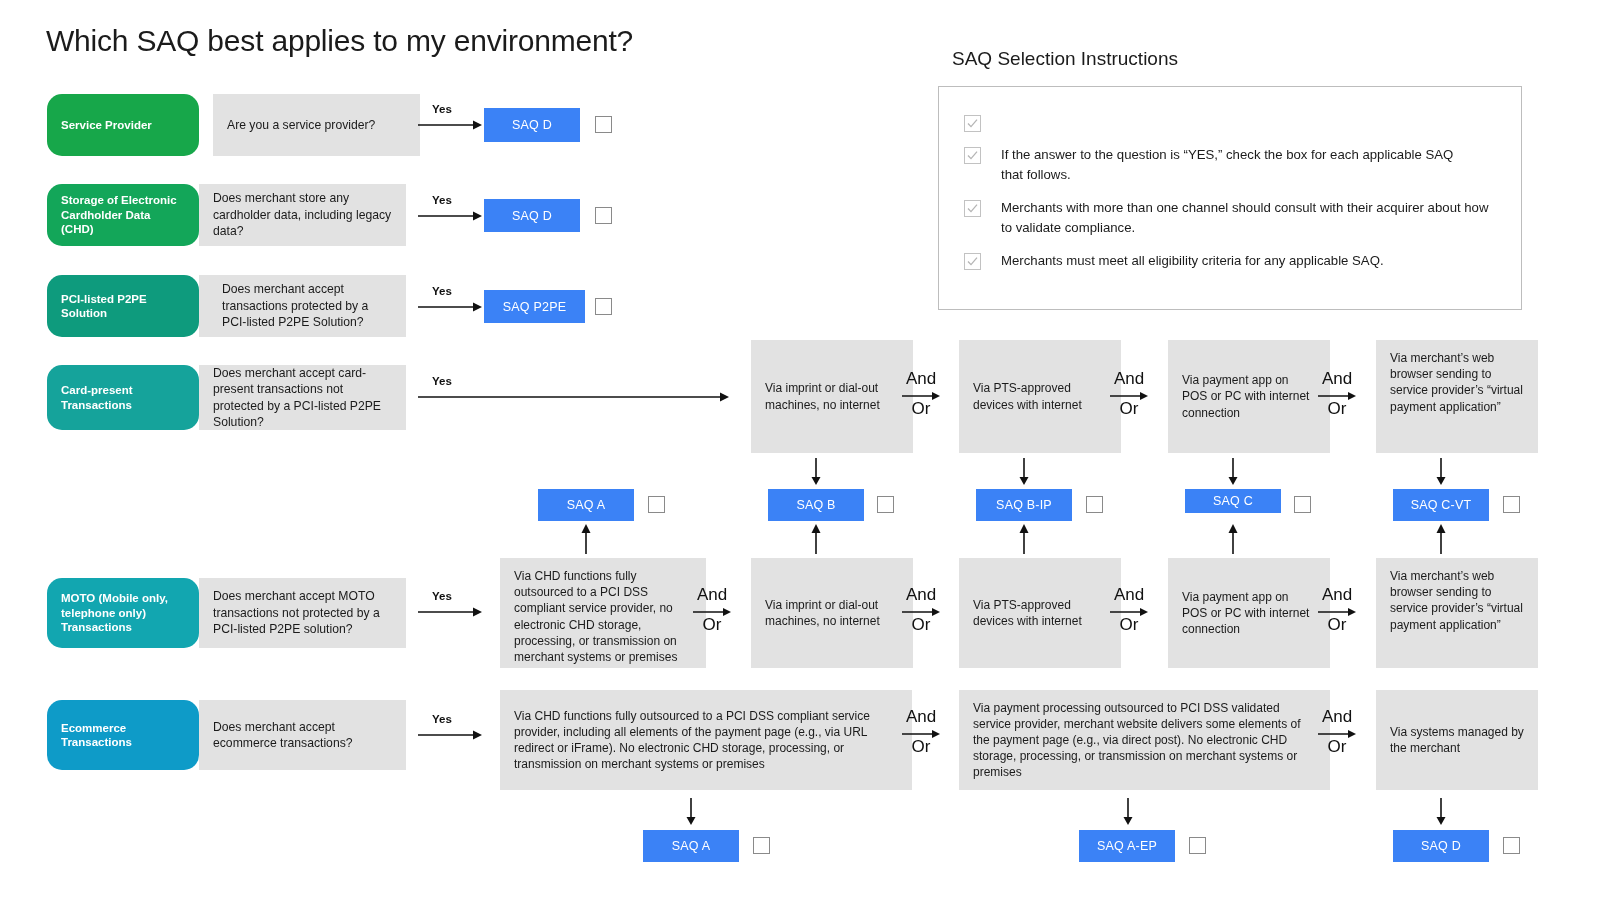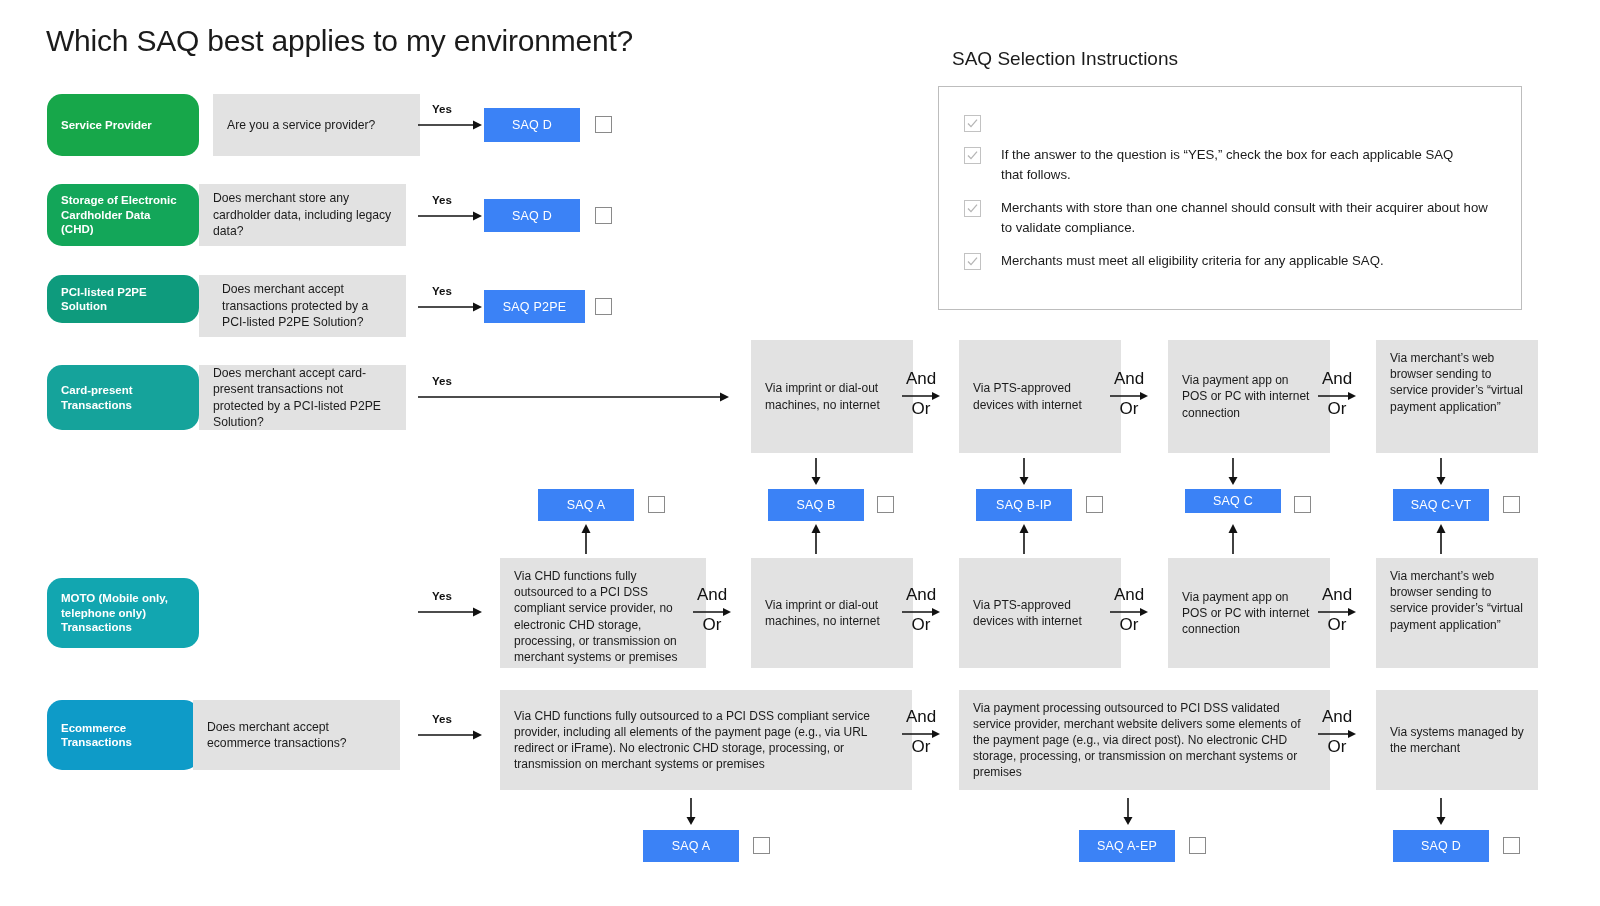--- a/index.html
+++ b/index.html
@@ -113,7 +113,7 @@
               <path d="M1 5.5 L4 8.6 L10 1.6" stroke="#b5b5b5" stroke-width="1.3" fill="none"></path>
             </svg>
         </span>
-        <span class="instr-text" style="max-width:490px">Merchants with store than one channel should consult with their acquirer about how to validate compliance.</span>
+        <span class="instr-text" style="max-width:490px">Merchants with more than one channel should consult with their acquirer about how to validate compliance.</span>
       </div>
 
       <div class="instr-item">

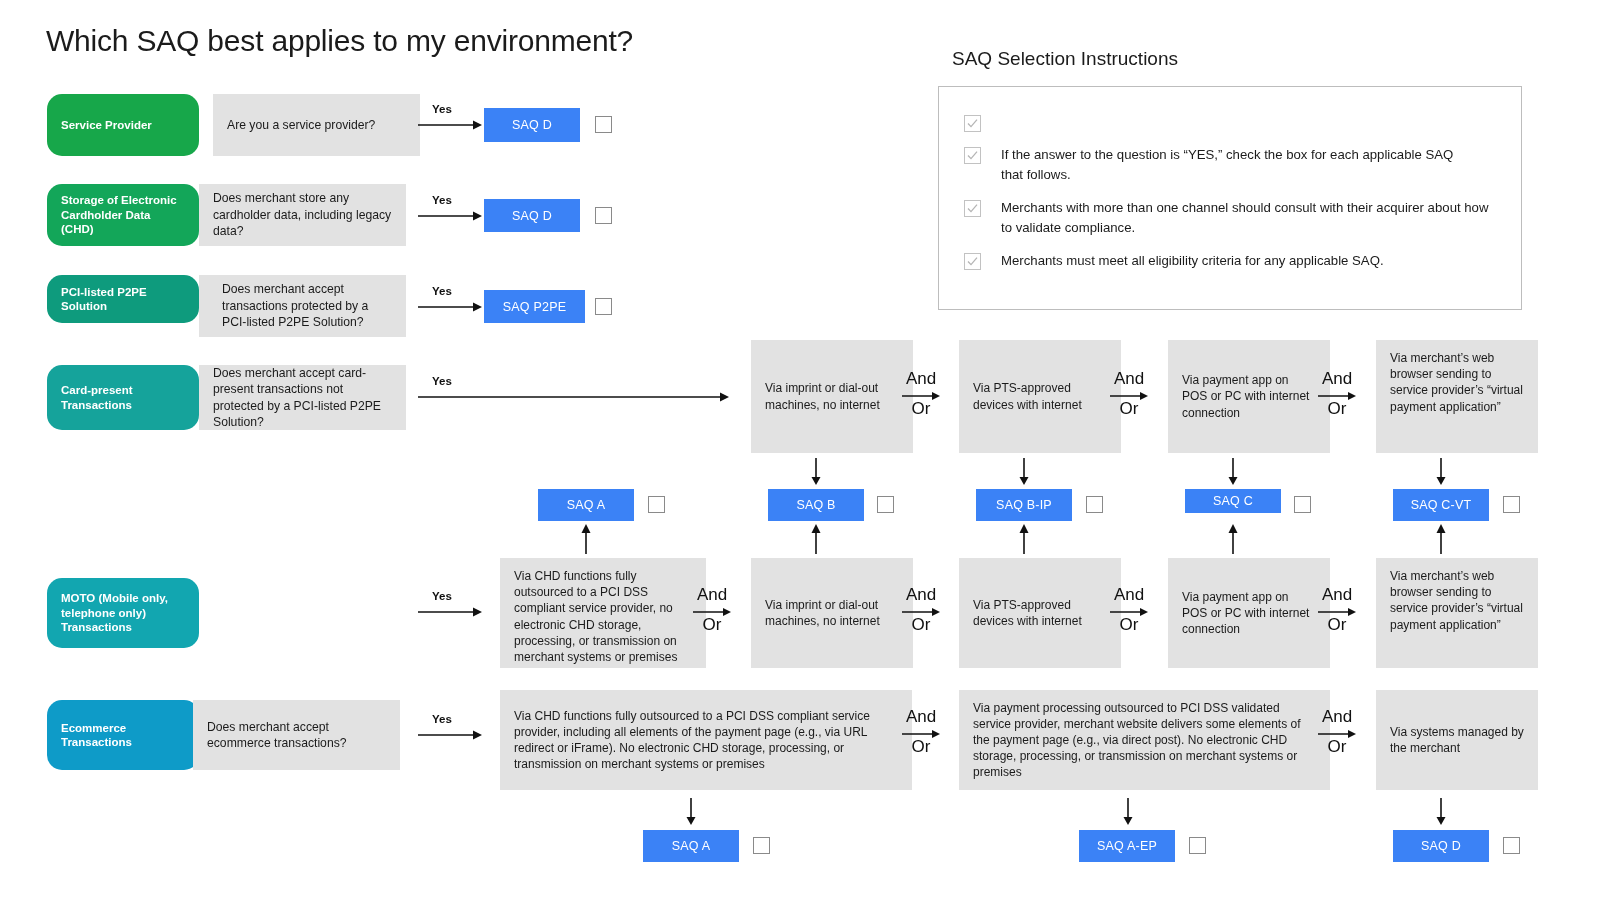--- a/index.html
+++ b/index.html
@@ -160,7 +160,7 @@
   </div>
   <div class="abs cb" style="left:595px;top:207px;"></div>
 
-  <div class="abs chan-tag" style="left:47px;top:275px;height:48px;background:#0e9b7d;">
+  <div class="abs chan-tag" style="left:47px;top:275px;height:62px;background:#0e9b7d;">
     <span>PCI-listed P2PE Solution</span>
   </div>
   <div class="abs chan-q" style="left:199px;top:275px;width:207px;height:62px;padding-left:23px;">

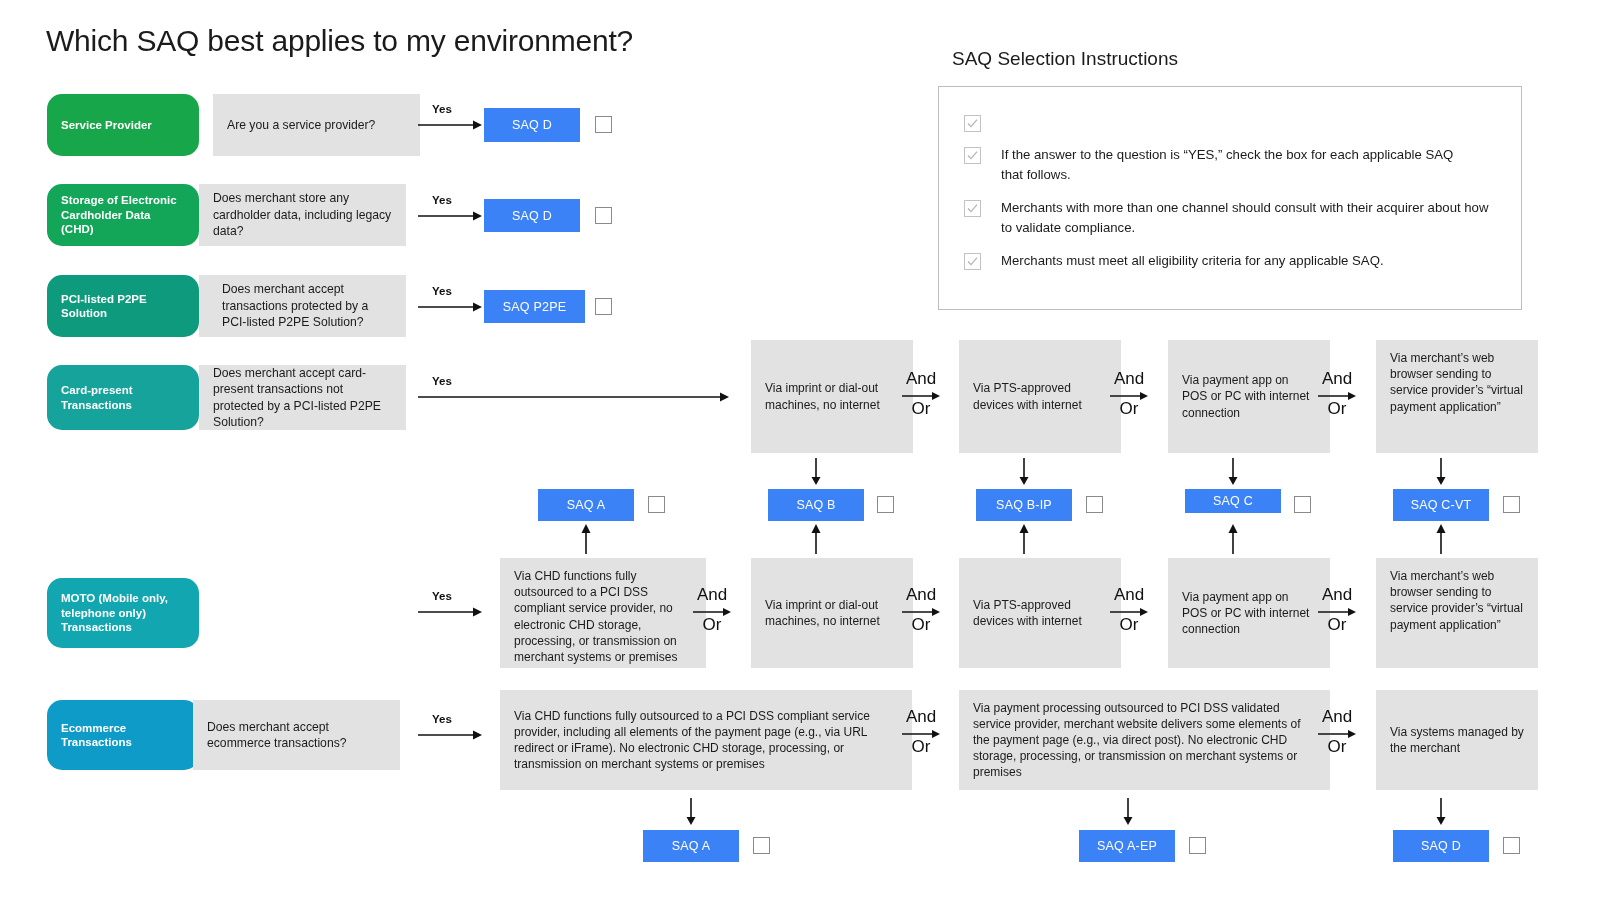--- a/index.html
+++ b/index.html
@@ -300,6 +300,9 @@
   <div class="abs chan-tag" style="left:47px;top:578px;height:70px;background:#12a6b0;">
     <span>MOTO (Mobile only, telephone only) Transactions</span>
   </div>
+  <div class="abs chan-q" style="left:199px;top:578px;width:207px;height:70px;">
+    <span>Does merchant accept MOTO transactions not protected by a PCI-listed P2PE solution?</span>
+  </div>
   <div class="abs yes" style="left:432px;top:590px;">Yes</div>
   <svg class="abs arrow-svg" style="left:418px;top:605px;" width="66" height="14">
     <line x1="0" y1="7" x2="55" y2="7" stroke="#111" stroke-width="1.6"></line>

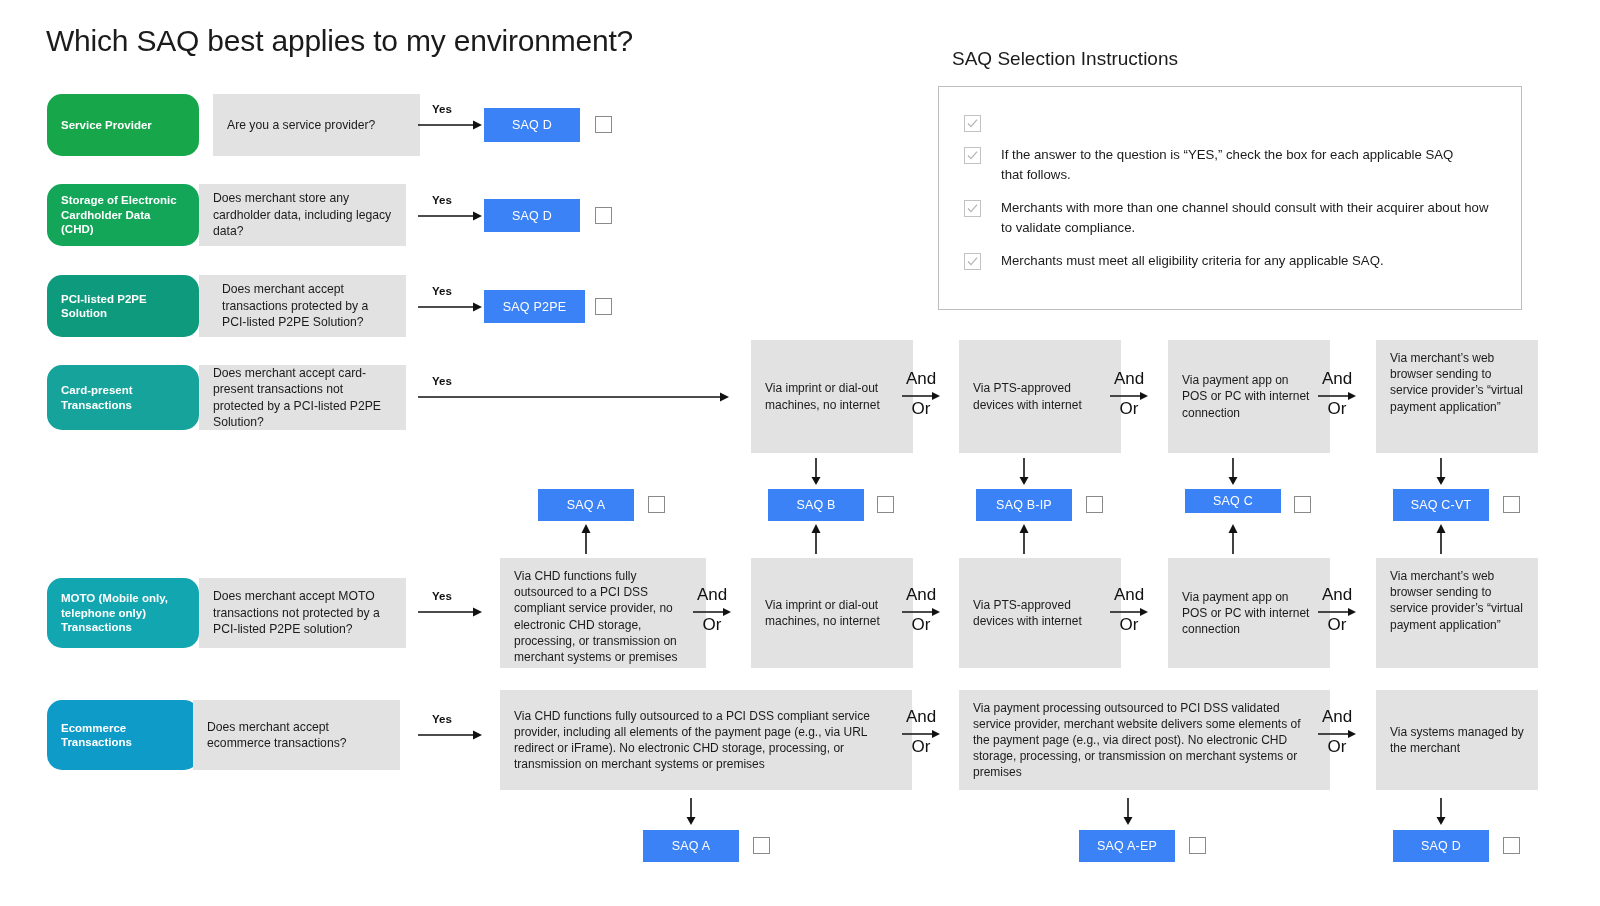--- a/index.html
+++ b/index.html
@@ -372,7 +372,7 @@
   <div class="abs chan-tag" style="left:47px;top:700px;height:70px;background:#0e9bc8;">
     <span>Ecommerce Transactions</span>
   </div>
-  <div class="abs chan-q" style="left:193px;top:700px;width:207px;height:70px;">
+  <div class="abs chan-q" style="left:199px;top:700px;width:207px;height:70px;">
     <span>Does merchant accept ecommerce transactions?</span>
   </div>
   <div class="abs yes" style="left:432px;top:713px;">Yes</div>

